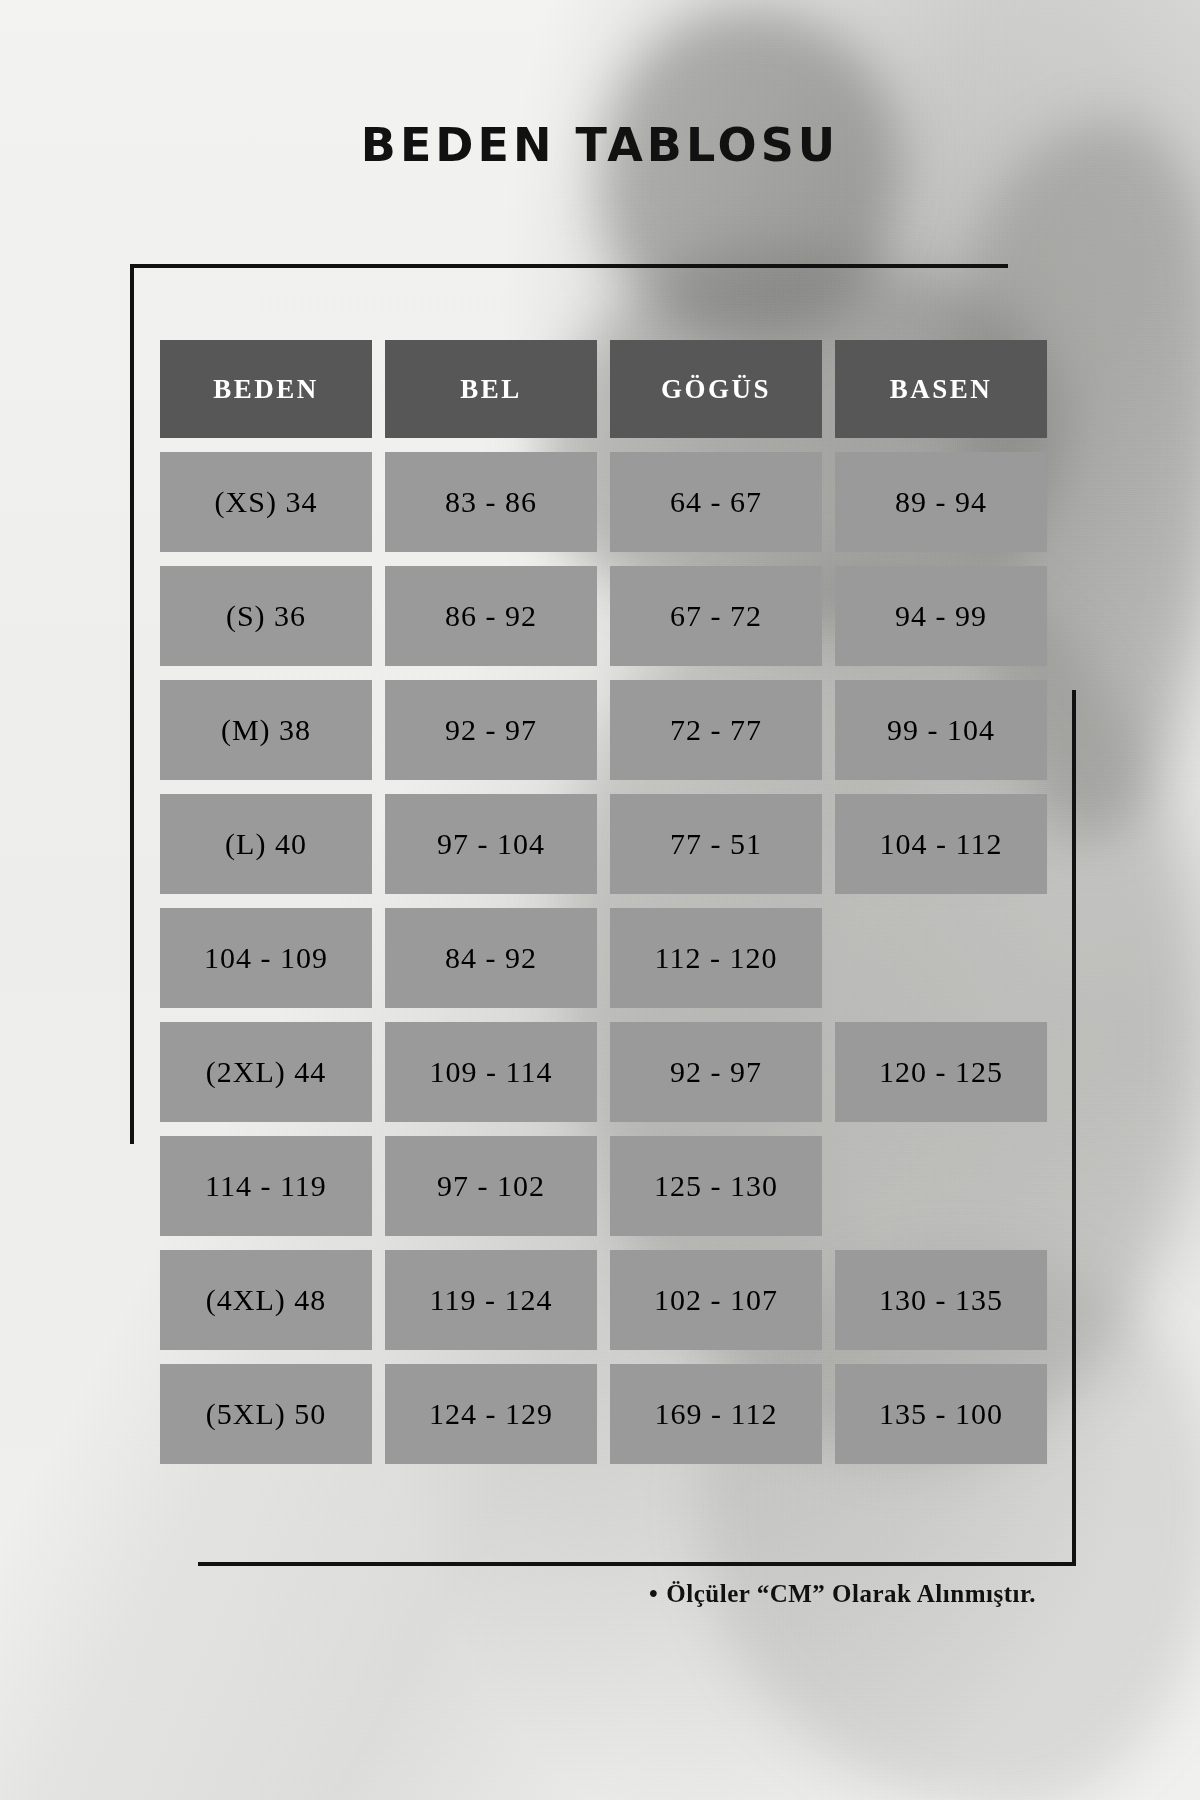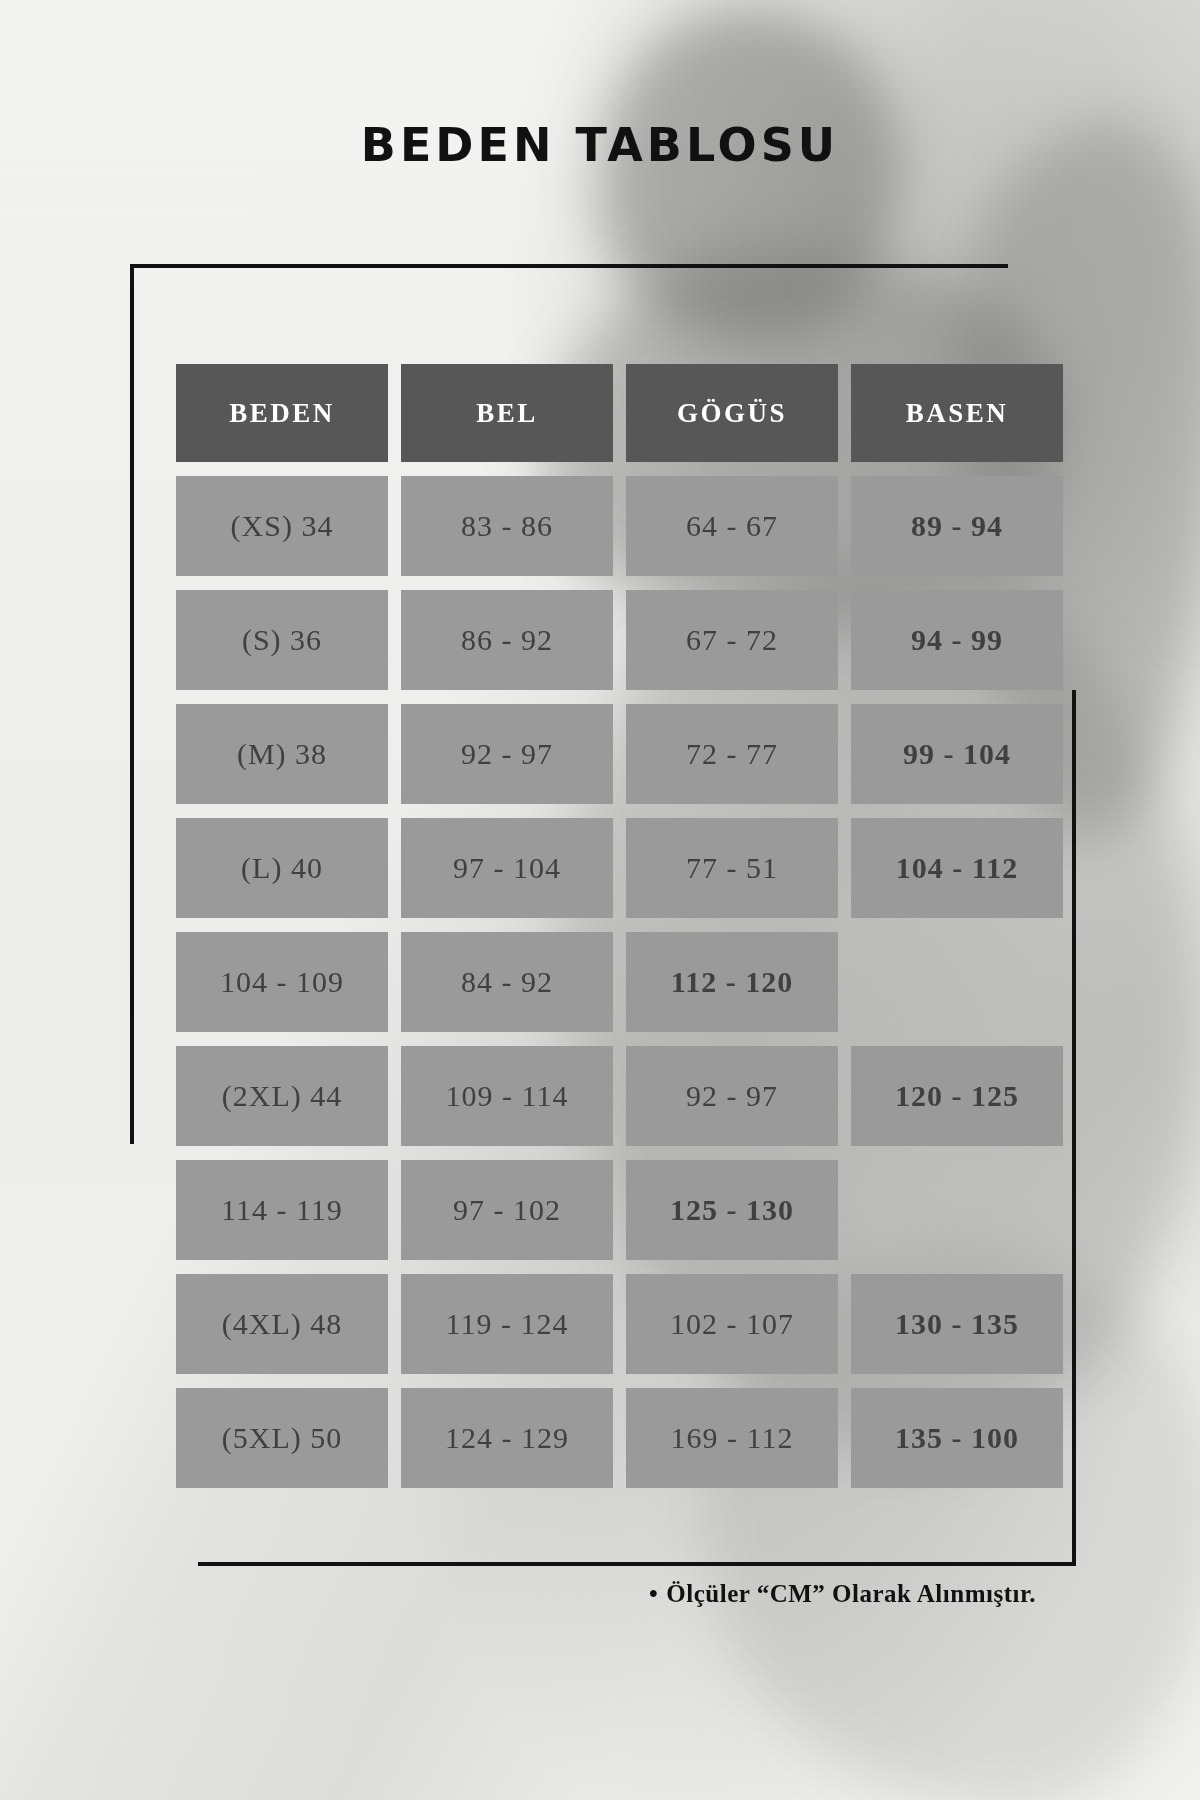--- a/index.html
+++ b/index.html
@@ -107,10 +107,9 @@
 
   .table {
     position: absolute;
-    left: 176px;
+    left: 160px;
     top: 340px;
     width: 886px;
-    margin-top: 24px;
   }
   .row {
     display: flex;

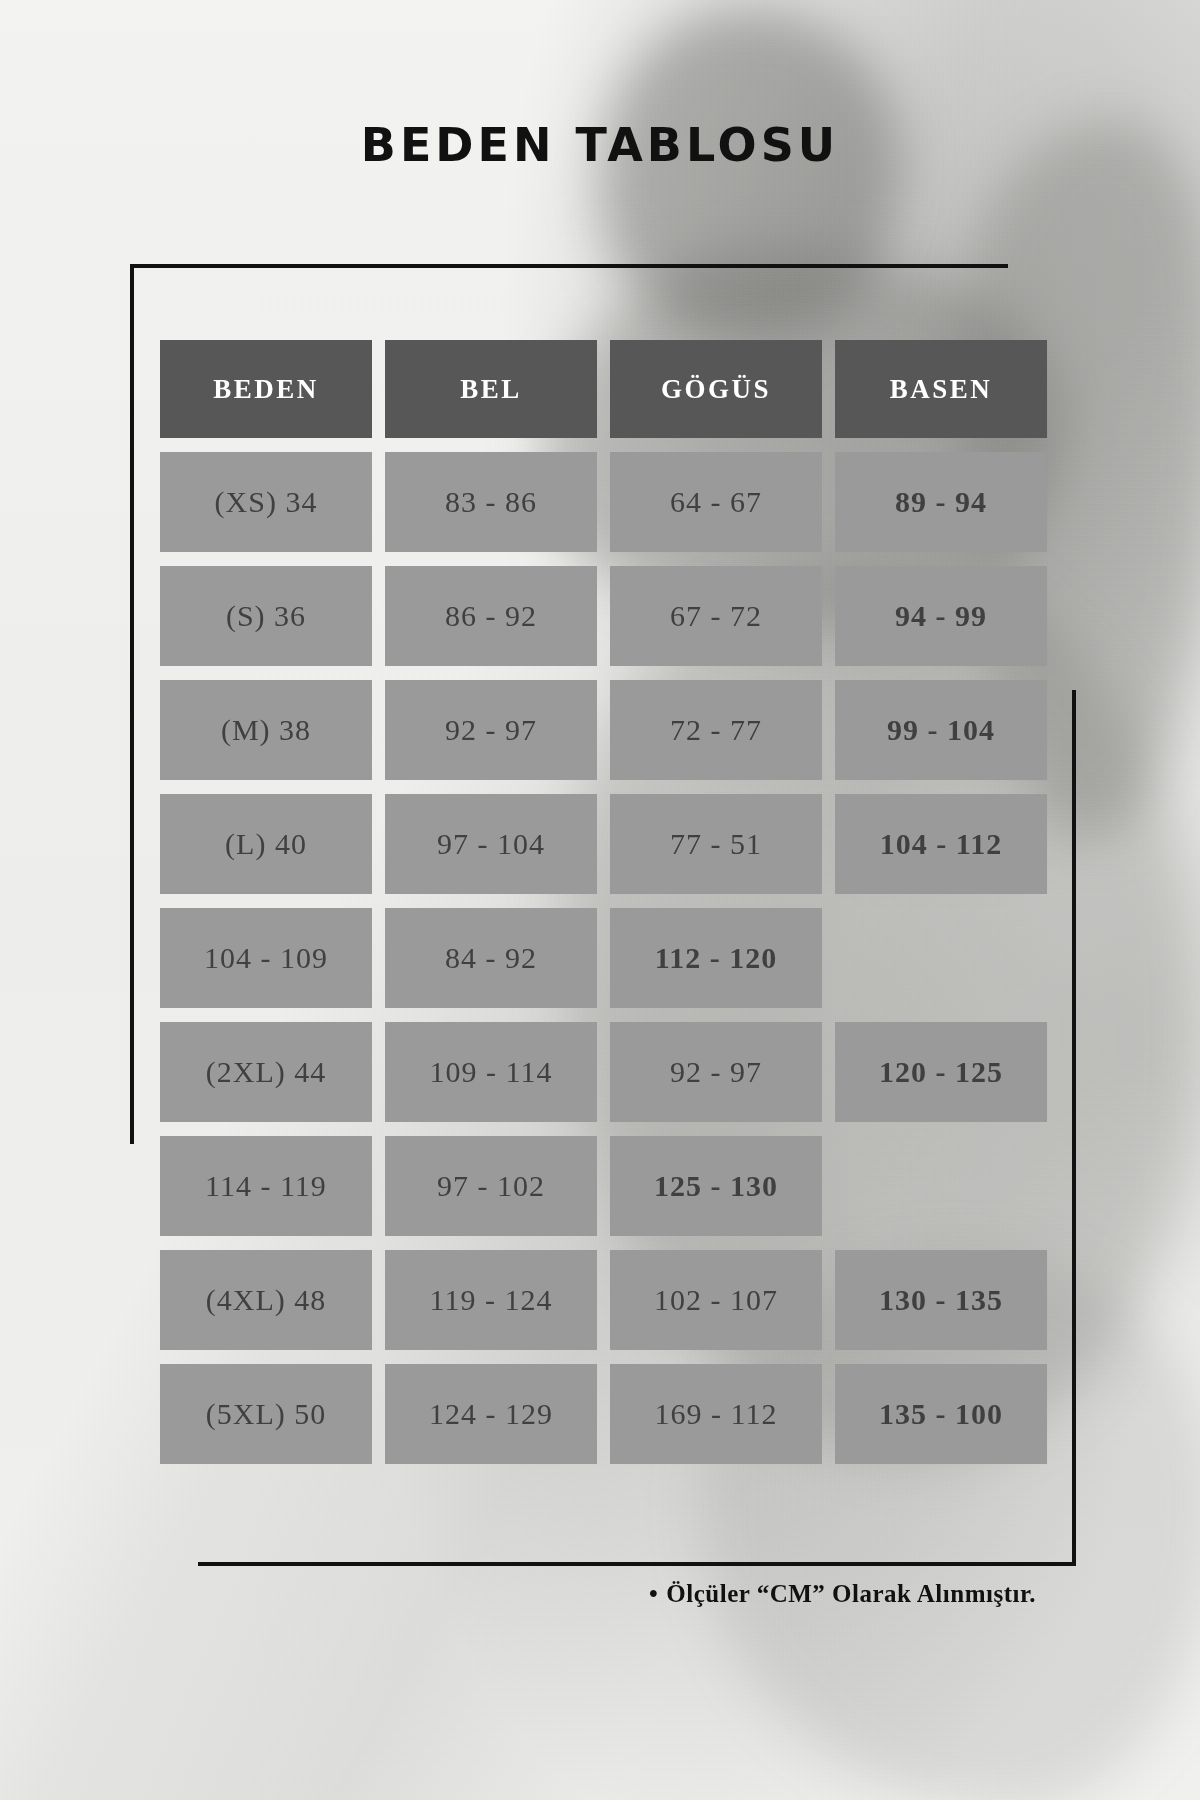--- a/index.html
+++ b/index.html
@@ -124,7 +124,7 @@
     justify-content: center;
     font-family: "Liberation Serif", serif;
     font-size: 30px;
-    color: #404040;
+    color: #000000;
     letter-spacing: 1px;
     background: #9a9a9a;
   }

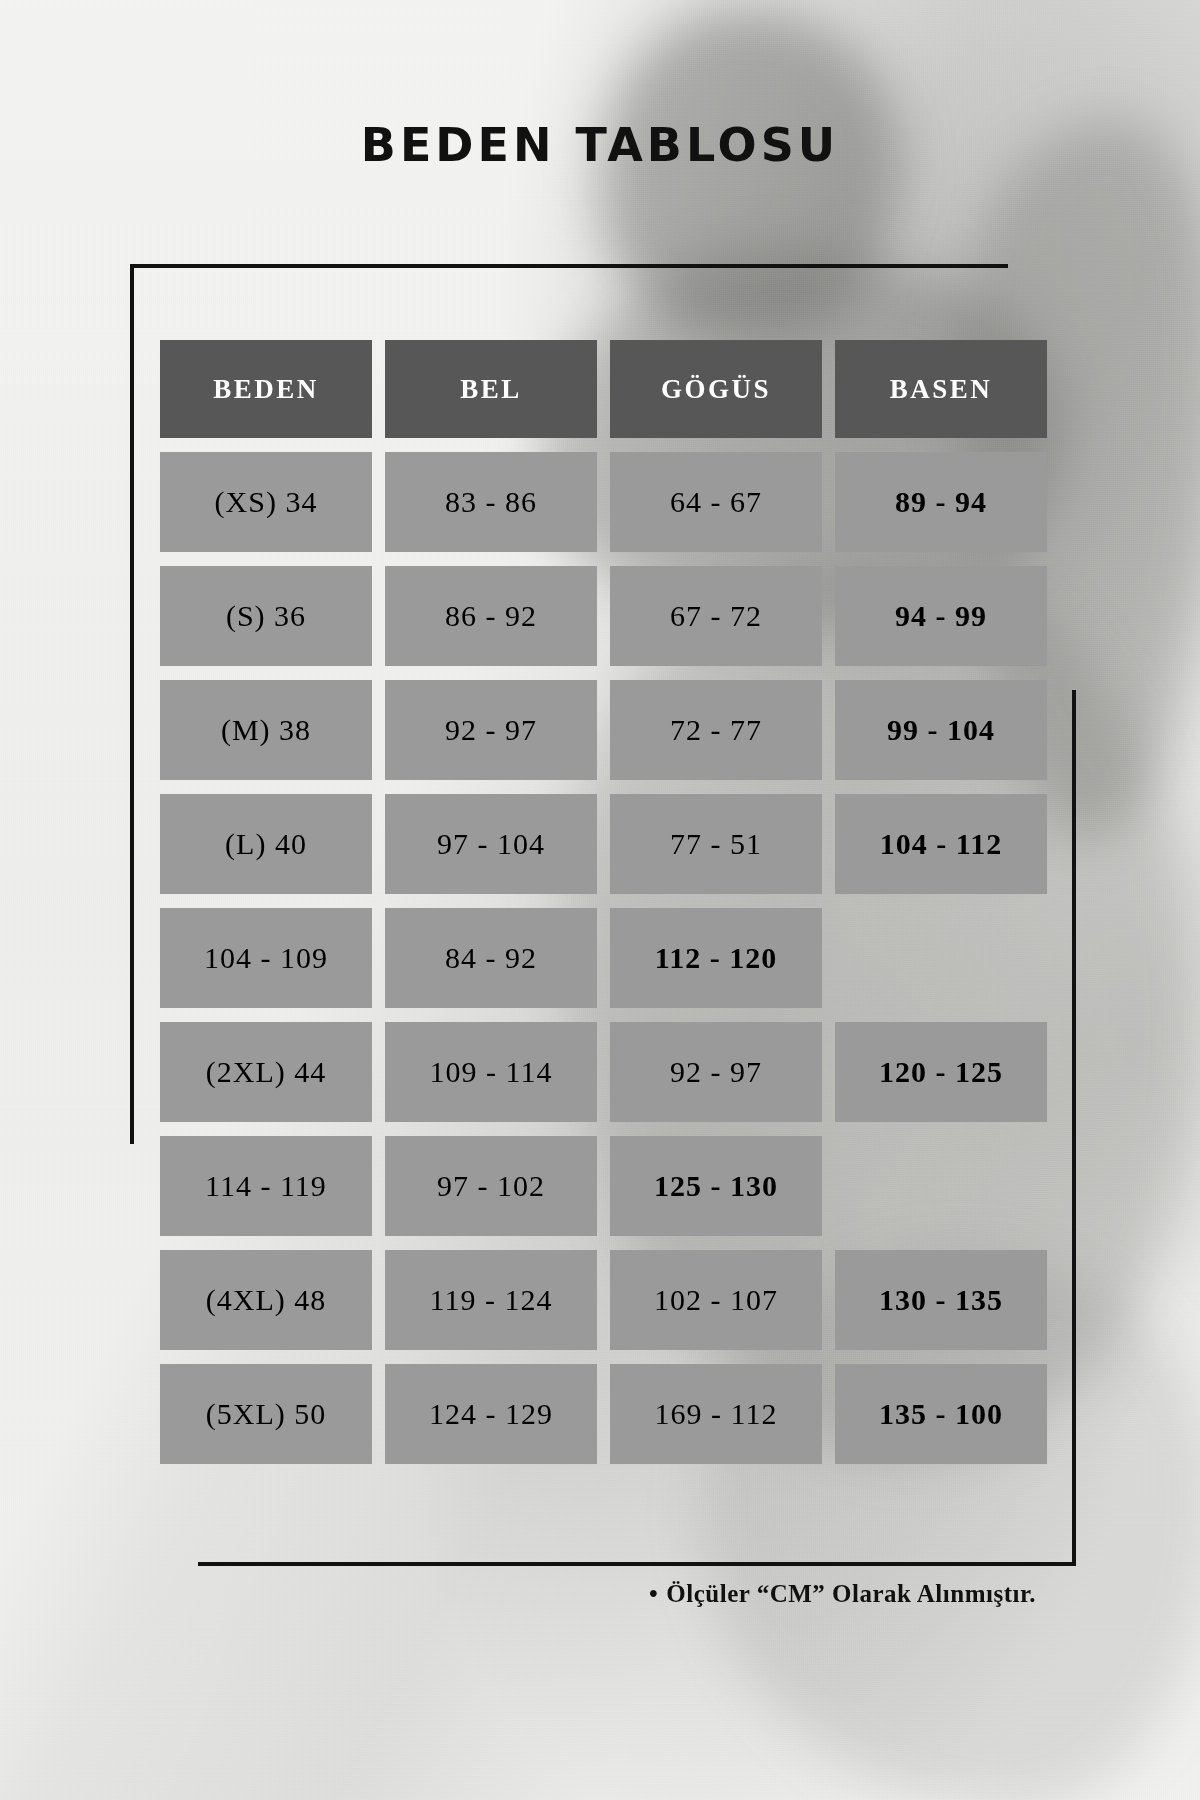--- a/index.html
+++ b/index.html
@@ -131,7 +131,7 @@
   .col-0 { width: 212px; }
   .col-1 { width: 212px; }
   .col-2 { width: 212px; }
-  .col-3 { width: 212px; font-weight: bold; }
+  .col-3 { width: 212px; }
 
   .row-head .cell {
     background: #575757;

